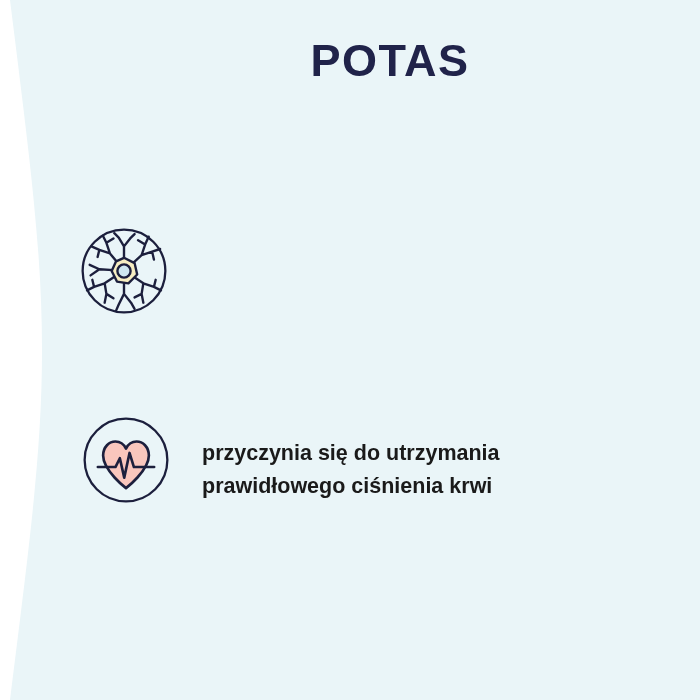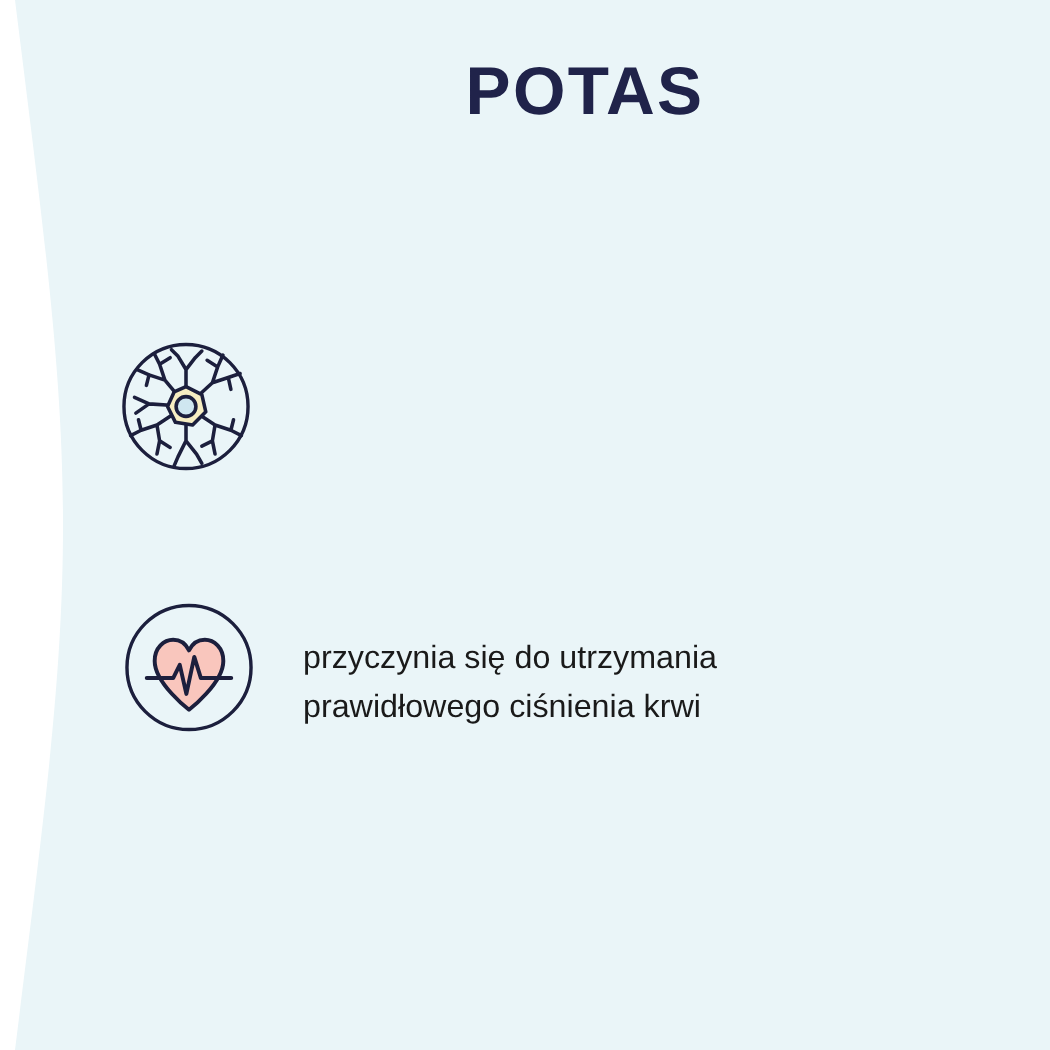--- a/index.html
+++ b/index.html
@@ -46,7 +46,7 @@
     align-items: flex-start;
   }
   #benefit-row-1 { left: 80px; top: 227px; }
-  #benefit-row-2 { left: 82px; top: 401px; }
+  #benefit-row-2 { left: 82px; top: 416px; font-weight: bold; }
   .icon-circle {
     flex: 0 0 auto;
     width: 88px;

